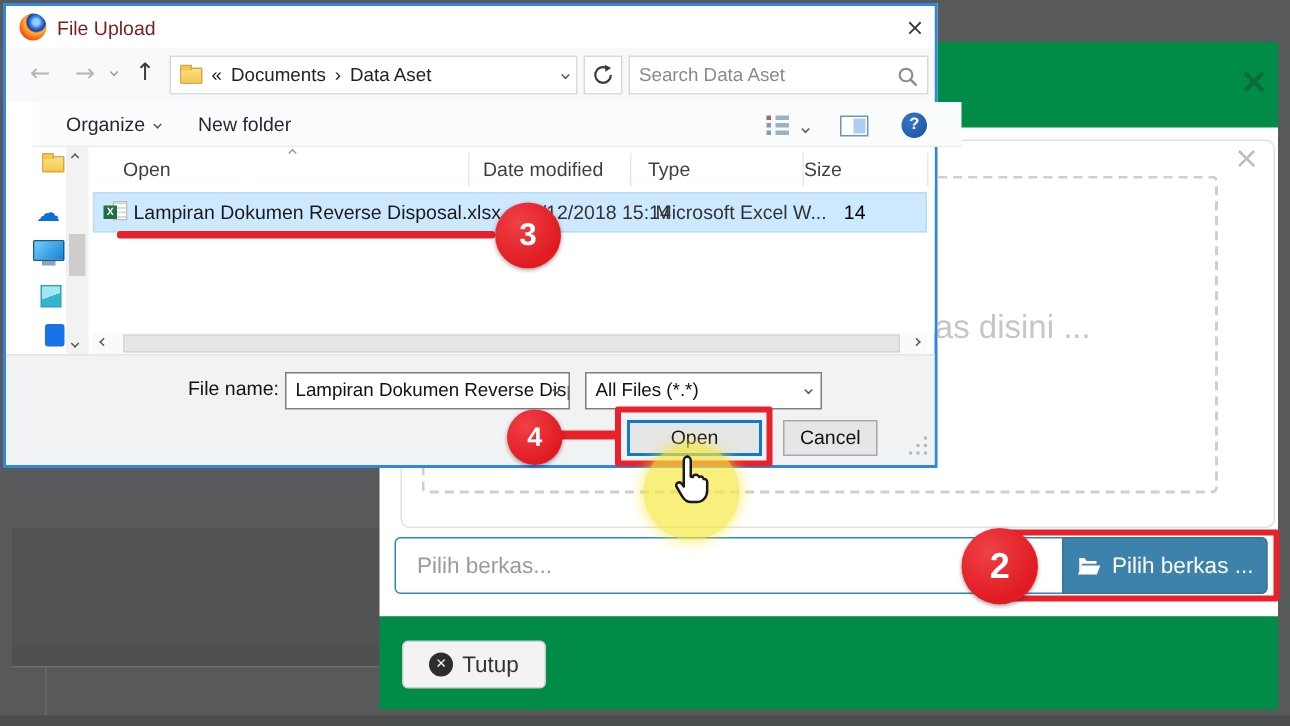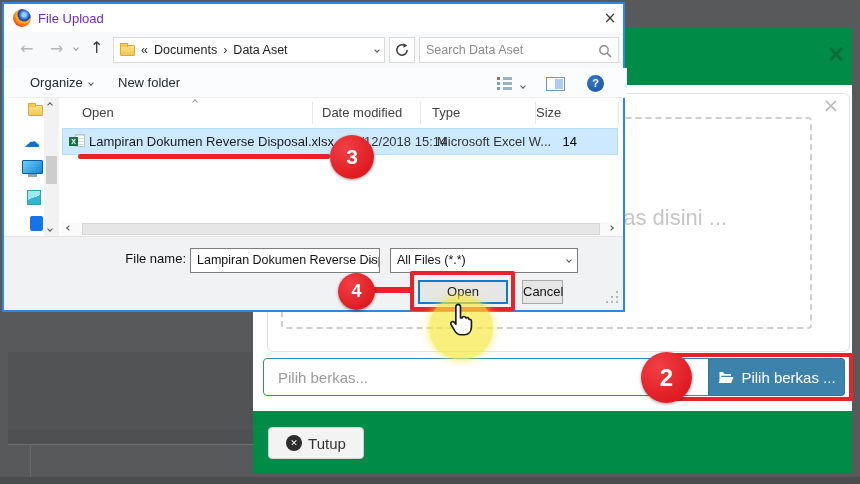--- a/index.html
+++ b/index.html
@@ -51,7 +51,7 @@
   .dlg-title { left:0; top:0; width:619px; height:28px; background:#fff; }
   .ff-logo { left:9px; top:5px; width:18px; height:18px; border-radius:50%;
              background:radial-gradient(circle at 62% 32%, #8fd0ff 0 12%, #3a7de0 24%, #1b3e9e 36%, #ffb32e 44%, #ff7a1a 60%, #f0490f 76%, #c2320c 100%); }
-  .dlg-title-text { left:34px; top:7px; font-size:13px; color:#6d28d9; }
+  .dlg-title-text { left:34px; top:7px; font-size:13px; color:#7f1d1d; }
   .dlg-close { left:597px; top:5px; width:18px; height:18px; font-size:15px; color:#3a3a3a; text-align:center; line-height:18px; }
 
   .dlg-nav { left:0; top:28px; width:619px; height:36px; background:#f8f9fa; }

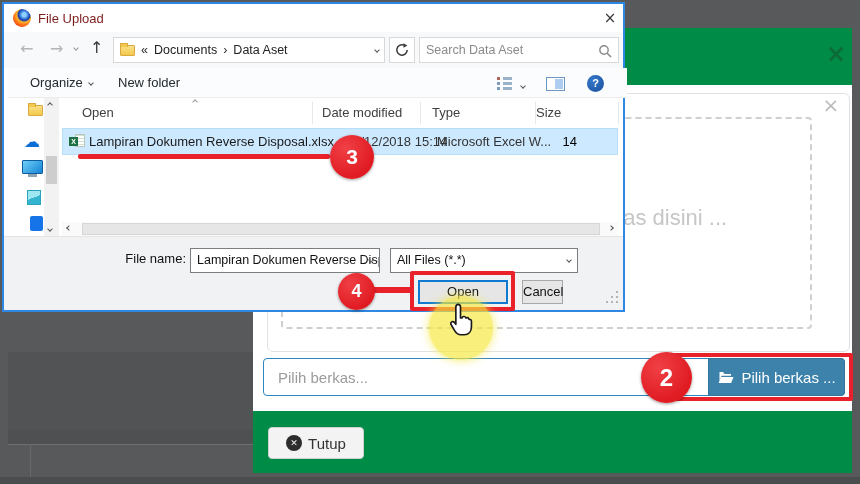--- a/index.html
+++ b/index.html
@@ -70,7 +70,7 @@
   .search-input::placeholder { color:#8a8a8a; }
   .search-mag { position:absolute; right:6px; top:6px; }
 
-  .dlg-toolbar { left:4px; top:64px; width:619px; height:30px; background:#fbfcfd; border-bottom:1px solid #ececec; }
+  .dlg-toolbar { left:18px; top:64px; width:619px; height:30px; background:#fbfcfd; border-bottom:1px solid #ececec; }
   .org-btn { left:22px; top:7px; font-size:13px; color:#24292f; display:flex; align-items:center; gap:6px; }
   .nf-btn  { left:110px; top:7px; font-size:13px; color:#24292f; }
   .view-ico { left:489px; top:9px; width:16px; height:13px; }

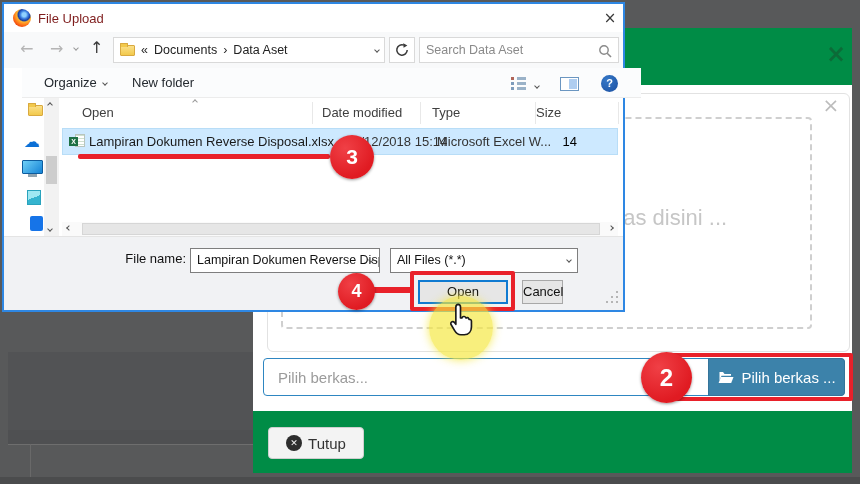--- a/index.html
+++ b/index.html
@@ -125,7 +125,7 @@
   .combo { background:#fff; border:1px solid #7e7e7e; font-size:12.5px; color:#111; overflow:hidden;
            white-space:nowrap; padding:4px 18px 0 6px; }
   .combo1 { left:186px; top:244px; width:190px; height:25px; }
-  .combo2 { left:386px; top:244px; width:188px; height:25px; }
+  .combo2 { left:386px; top:244px; width:158px; height:25px; }
   .combo .chv { position:absolute; right:6px; top:9px; }
   .open-btn { left:414px; top:276px; width:90px; height:24px; background:#e6e6e6; border:2px solid #0f7ad1;
               font-size:13px; color:#111; text-align:center; line-height:20px; }

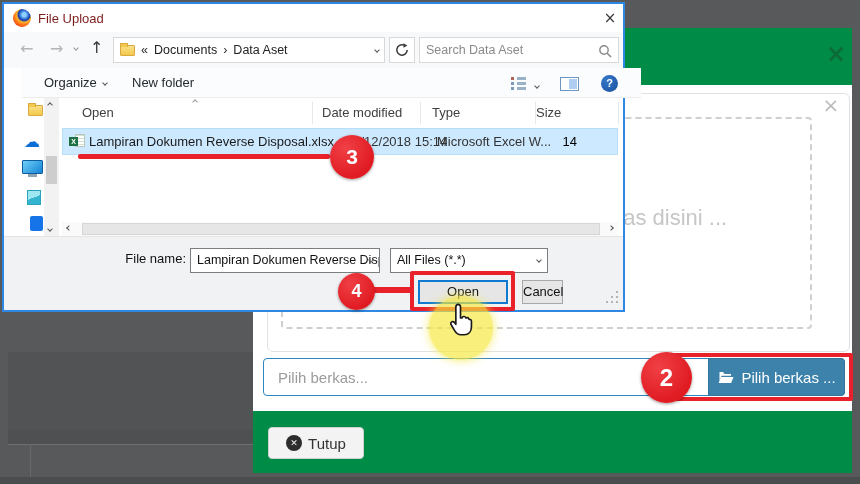--- a/index.html
+++ b/index.html
@@ -129,7 +129,7 @@
   .combo .chv { position:absolute; right:6px; top:9px; }
   .open-btn { left:414px; top:276px; width:90px; height:24px; background:#e6e6e6; border:2px solid #0f7ad1;
               font-size:13px; color:#111; text-align:center; line-height:20px; }
-  .cancel-btn { left:518px; top:276px; width:41px; height:24px; background:#e6e6e6; border:1px solid #a8a8a8;
+  .cancel-btn { left:518px; top:276px; width:63px; height:24px; background:#e6e6e6; border:1px solid #a8a8a8;
                 font-size:13px; color:#111; text-align:center; line-height:22px; }
   .grip { right:5px; bottom:7px; width:2px; height:2px; background:#b5b5b5;
           box-shadow:0 -5px #b5b5b5, 0 -10px #b5b5b5, -5px 0 #b5b5b5, -5px -5px #b5b5b5, -10px 0 #b5b5b5; }

